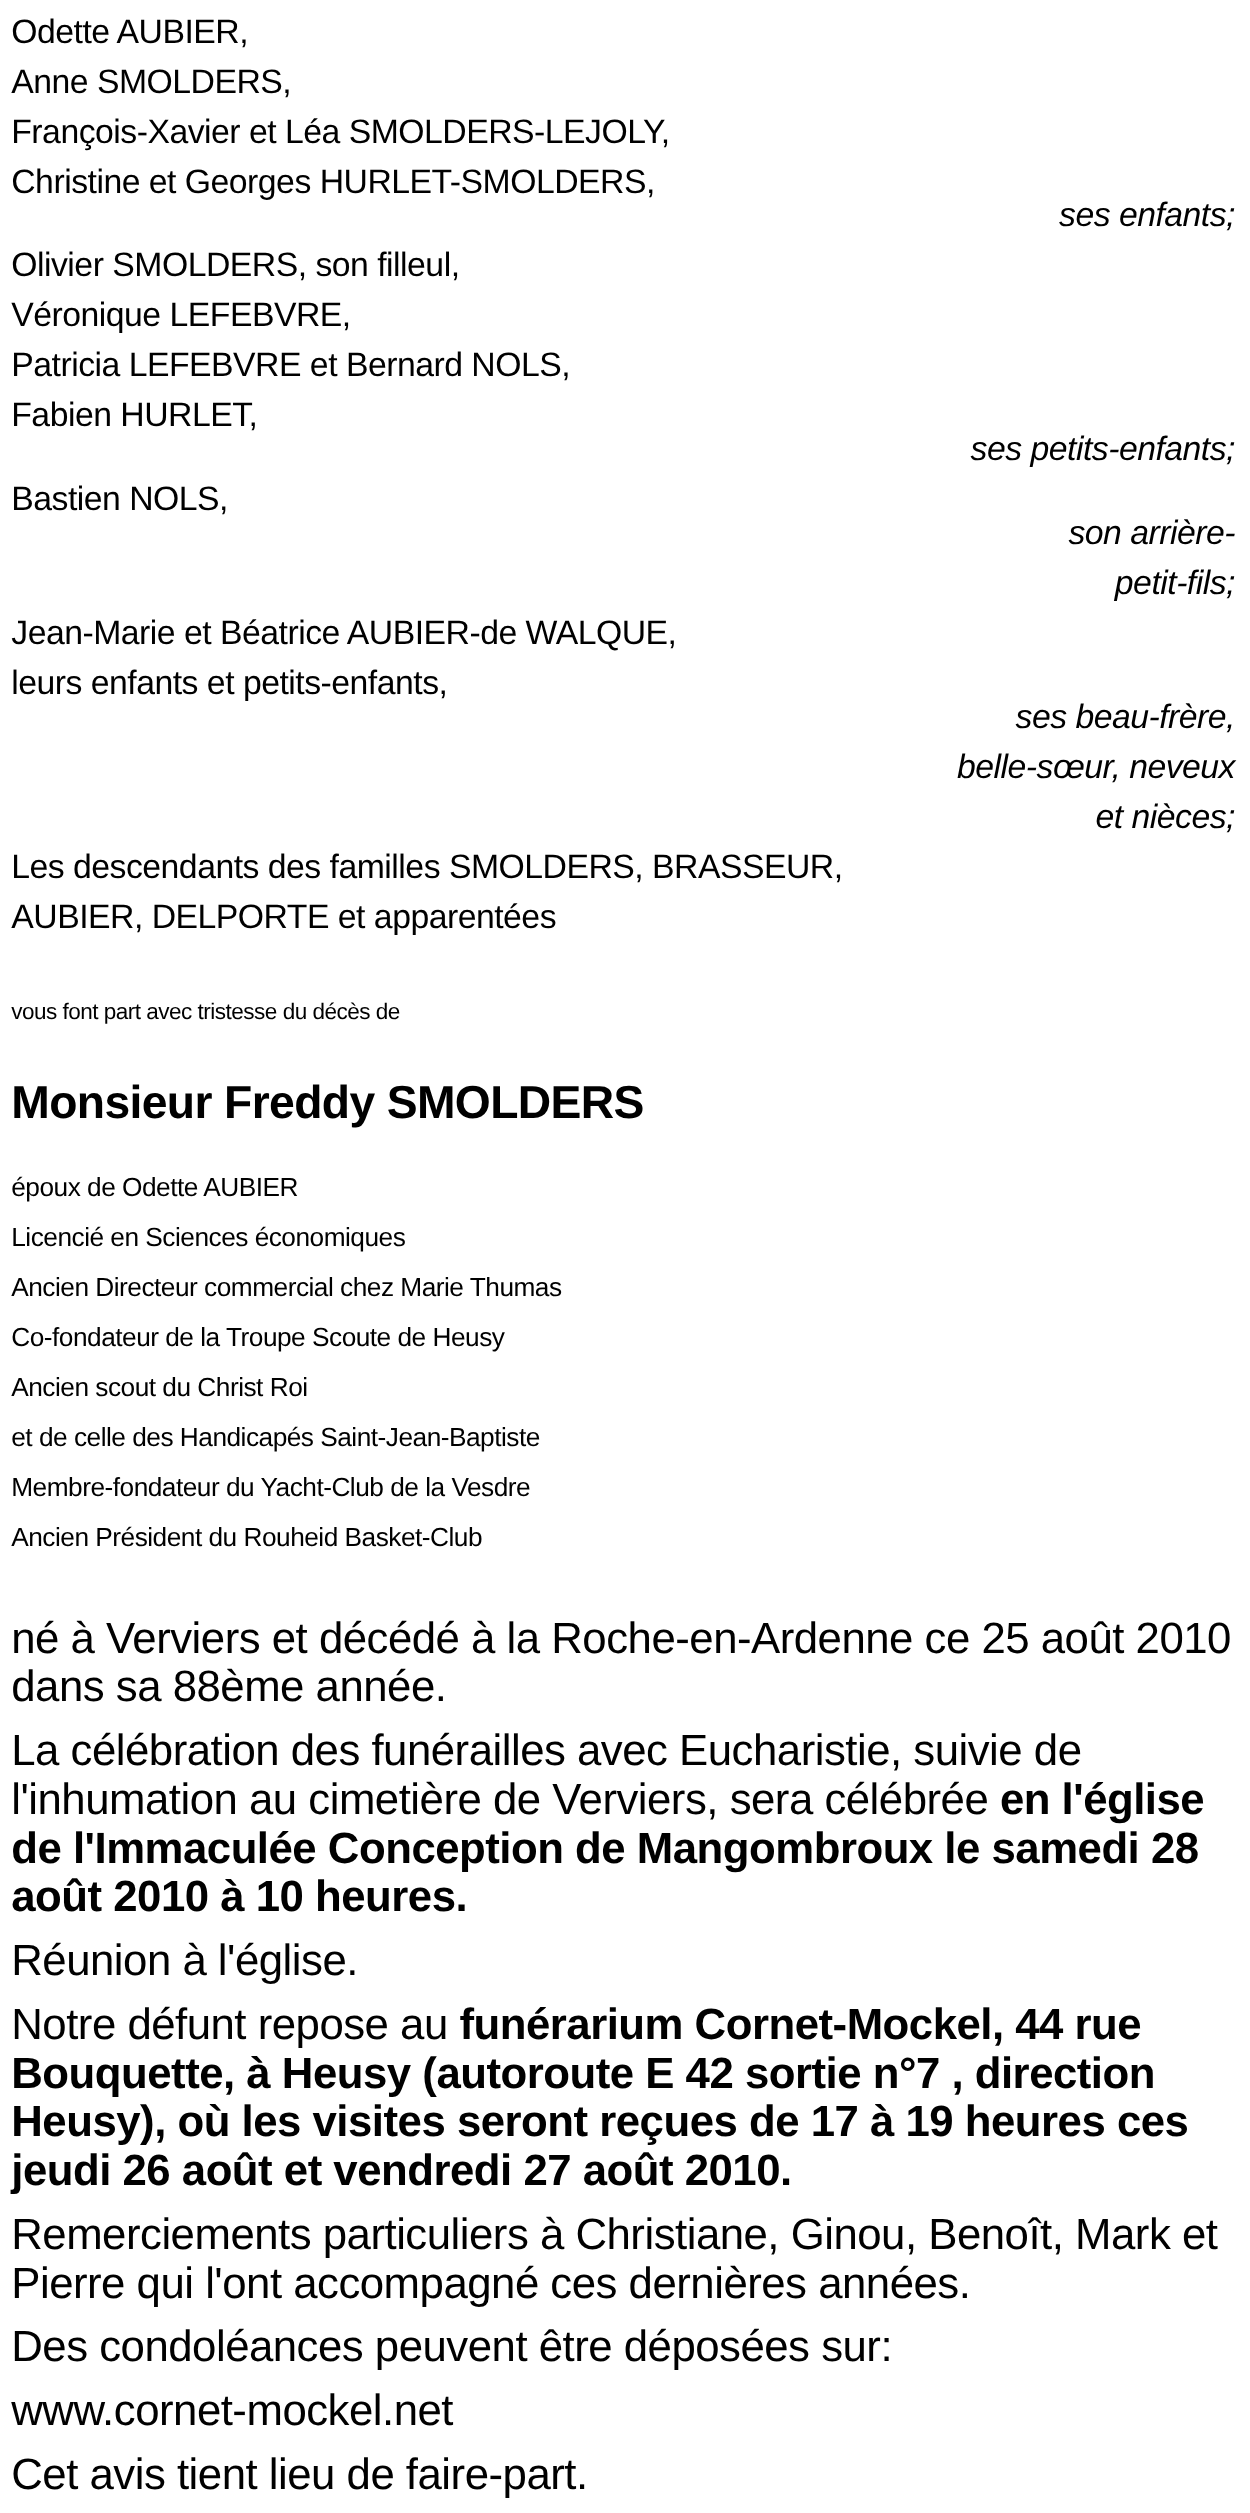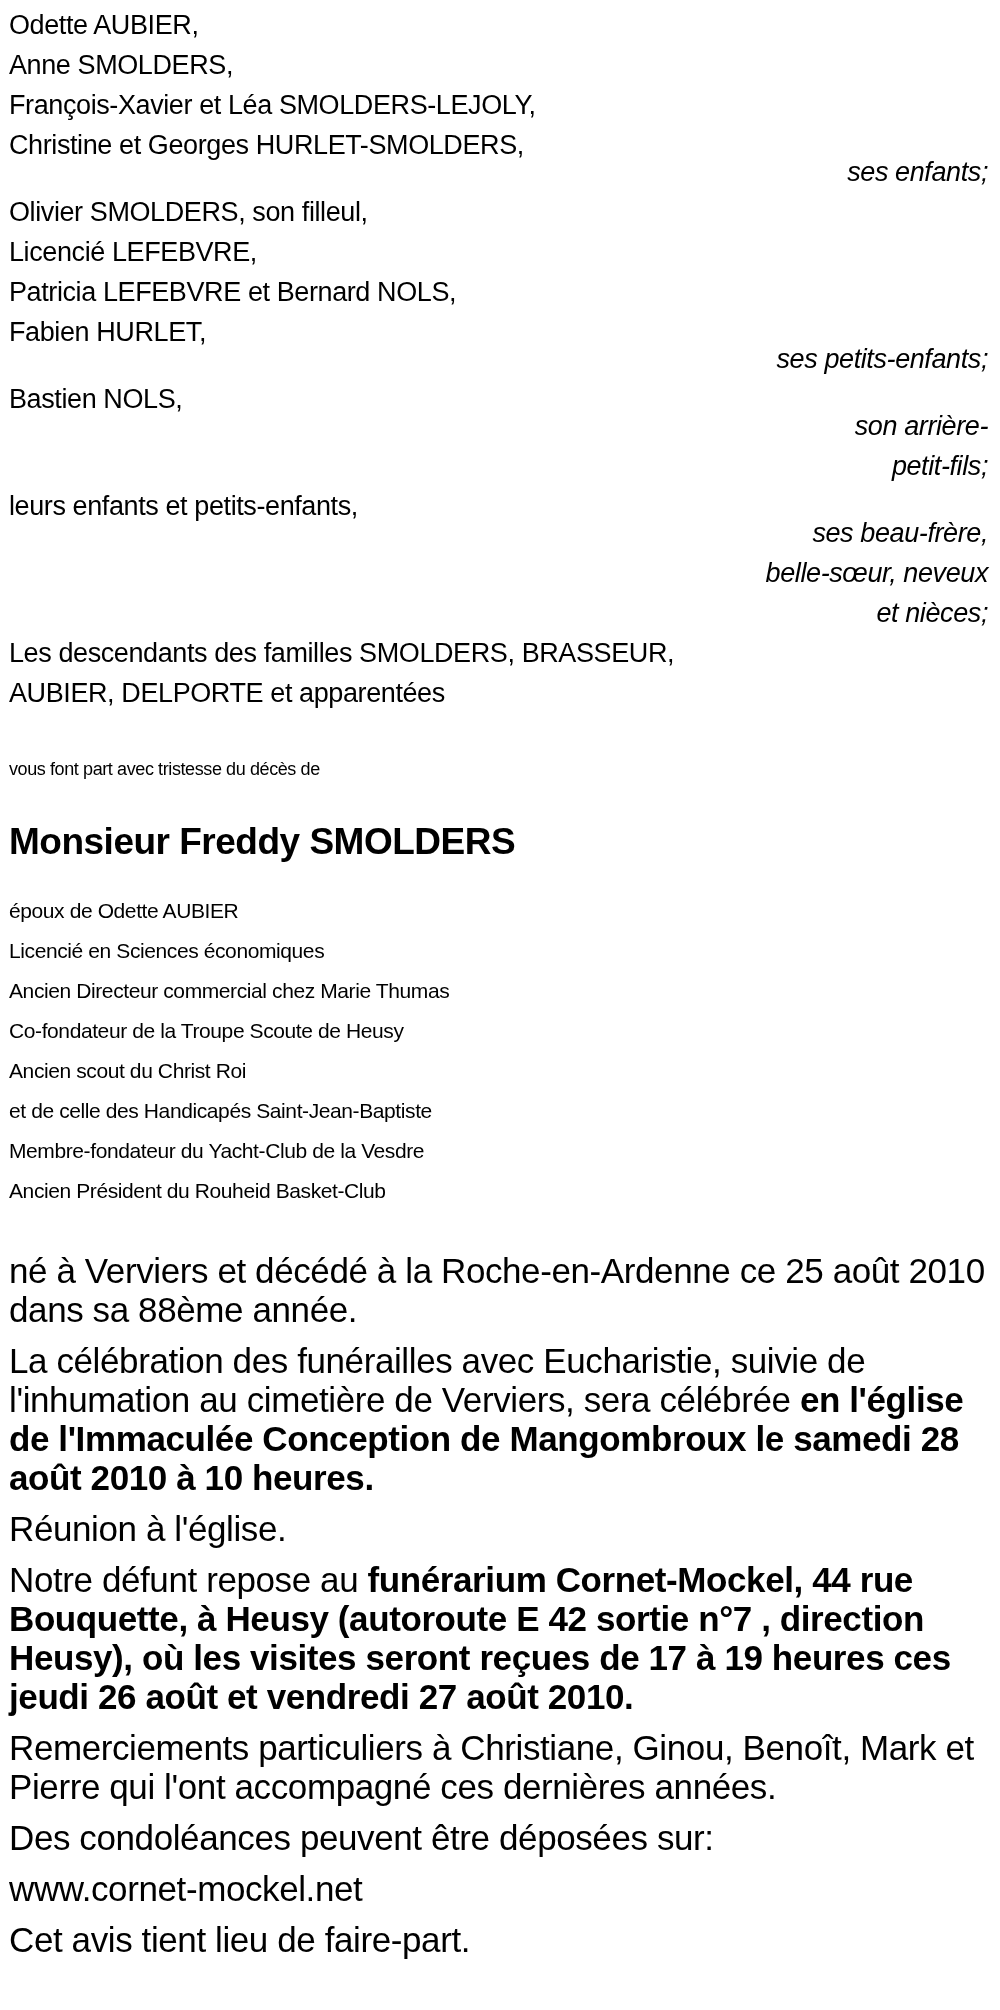--- a/index.html
+++ b/index.html
@@ -80,7 +80,7 @@
       </div>
       <div class="group">
         <div class="name-line">Olivier SMOLDERS, son filleul,</div>
-        <div class="name-line">Licencié LEFEBVRE,</div>
+        <div class="name-line">Véronique LEFEBVRE,</div>
         <div class="name-line">Patricia LEFEBVRE et Bernard NOLS,</div>
         <div class="name-line">Fabien HURLET,</div>
         <div class="relations">

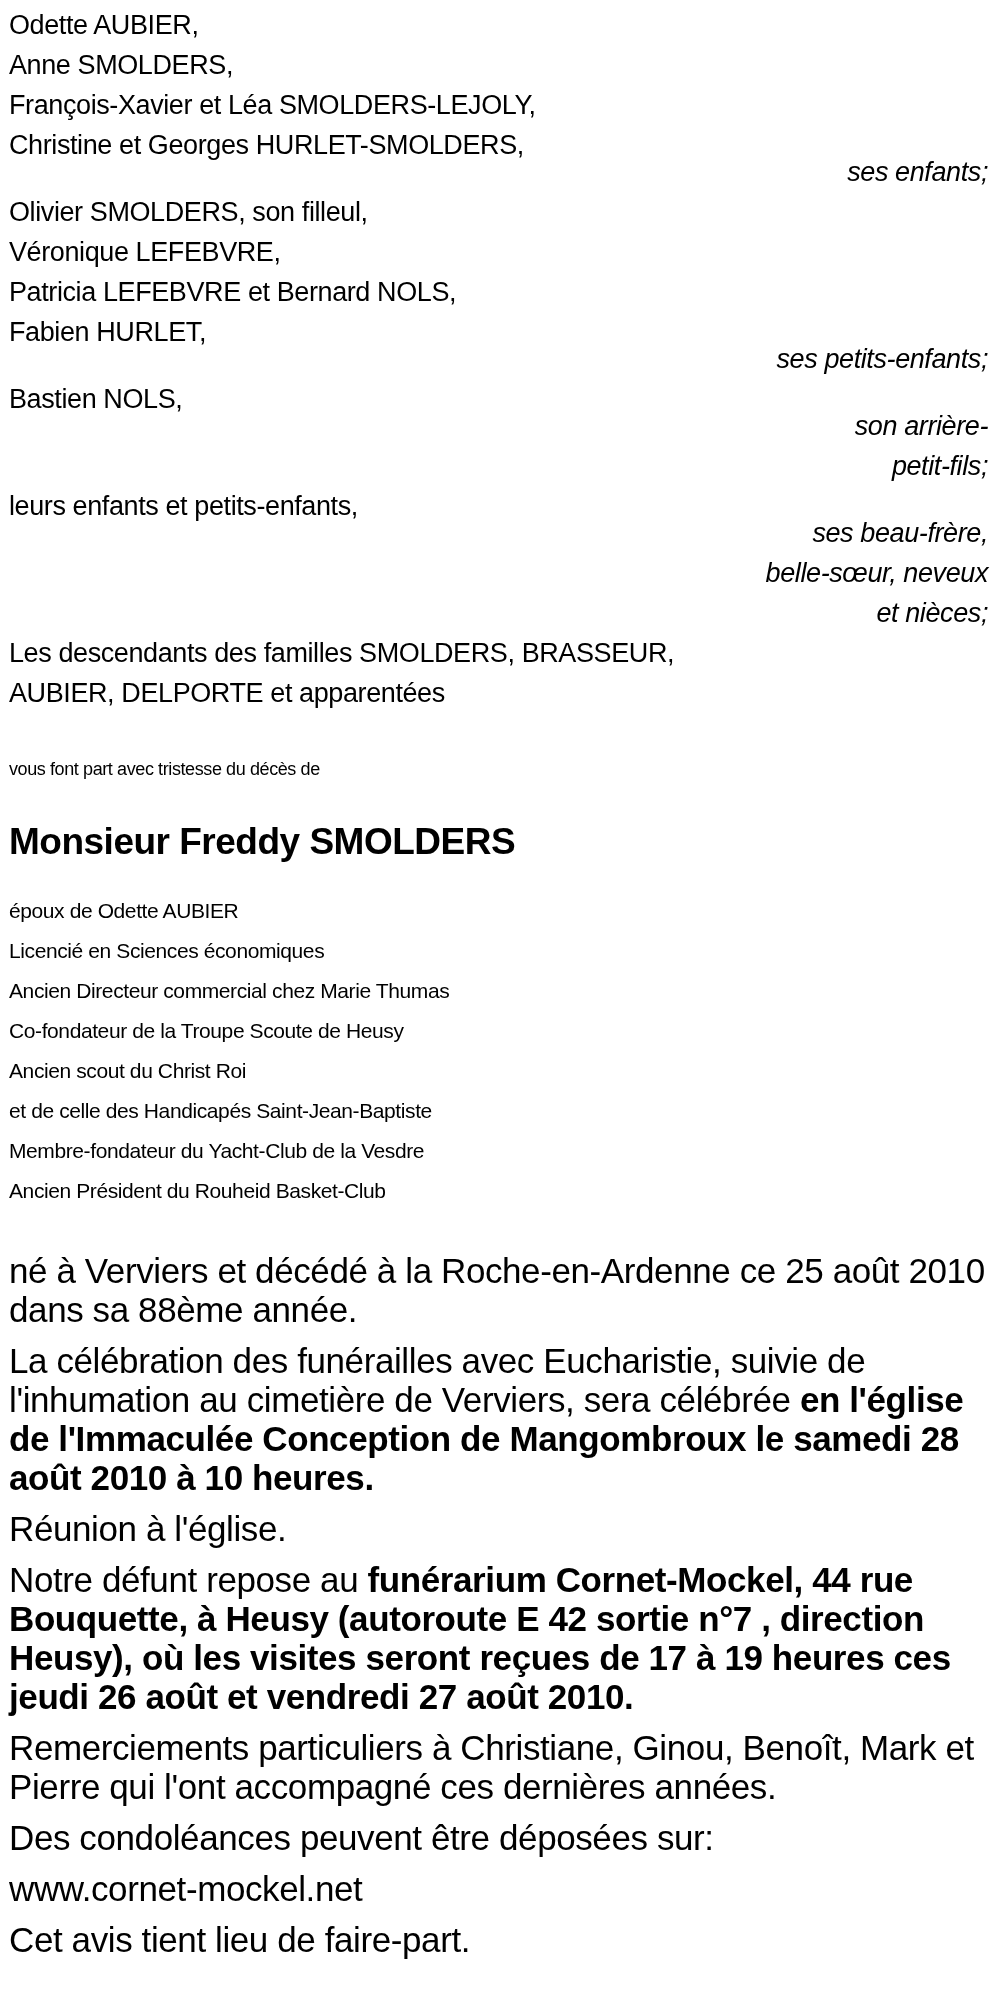--- a/index.html
+++ b/index.html
@@ -95,6 +95,7 @@
         </div>
       </div>
       <div class="group">
+        <div class="name-line">Jean-Marie et Béatrice AUBIER-de WALQUE,</div>
         <div class="name-line">leurs enfants et petits-enfants,</div>
         <div class="relations">
           <div class="relation-line">ses beau-frère,</div>

